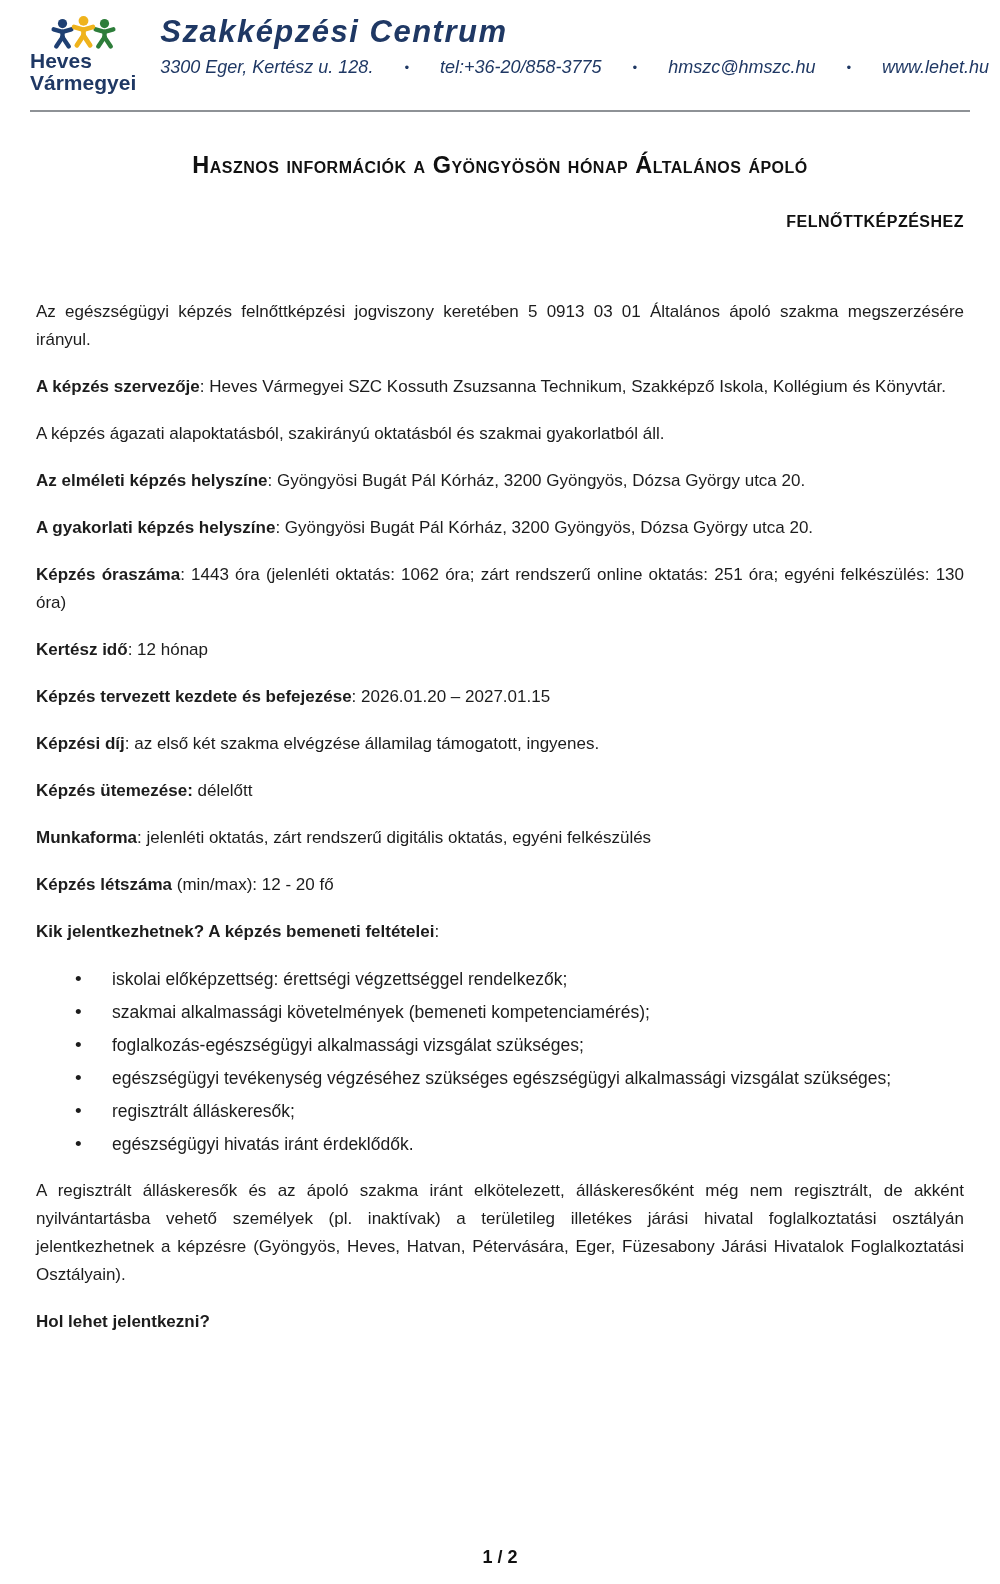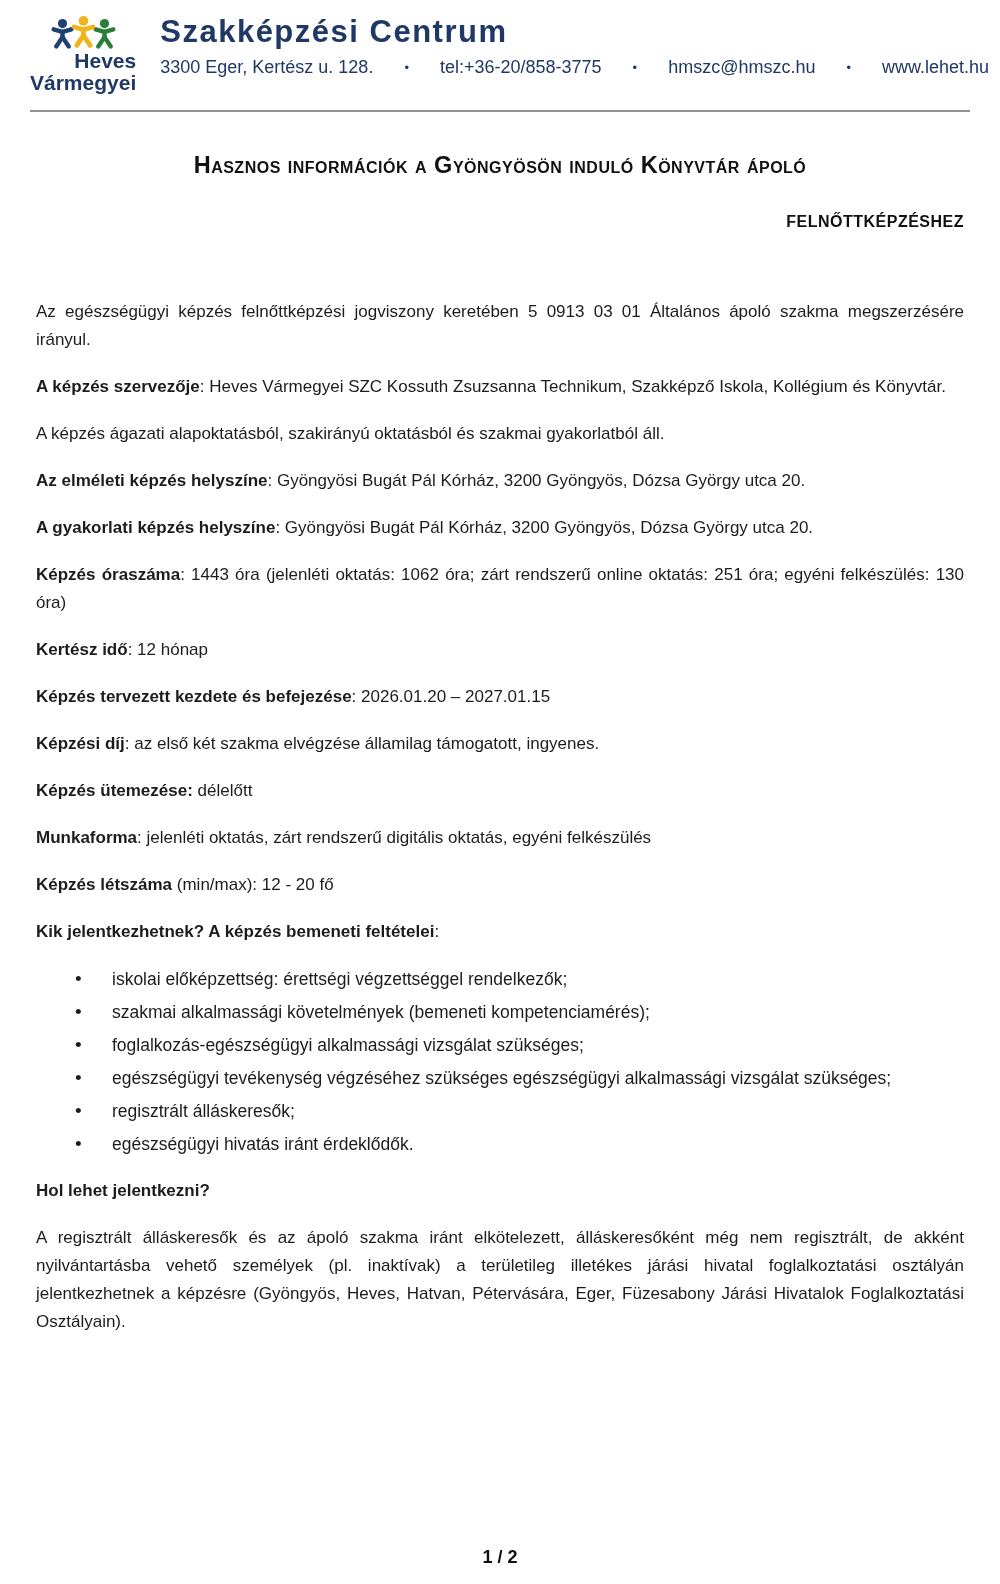--- a/index.html
+++ b/index.html
@@ -22,7 +22,7 @@
   .person-mid { transform:translateY(-2px) scale(1.07); }
   .logo-text { color:#1f3864; font-weight:bold; font-size:21px; line-height:22px; }
   .v-divider { width:3px; align-self:stretch; background:#9aa0a6; margin:4px 14px 0 10px; }
-  .org-block { flex:1; padding-top:2px; }
+  .org-block { flex:1; padding-top:2px;font-style:italic; }
   .org-name {
     color:#1f3864; font-weight:bold; font-size:31px;
     letter-spacing:1.5px; line-height:36px;

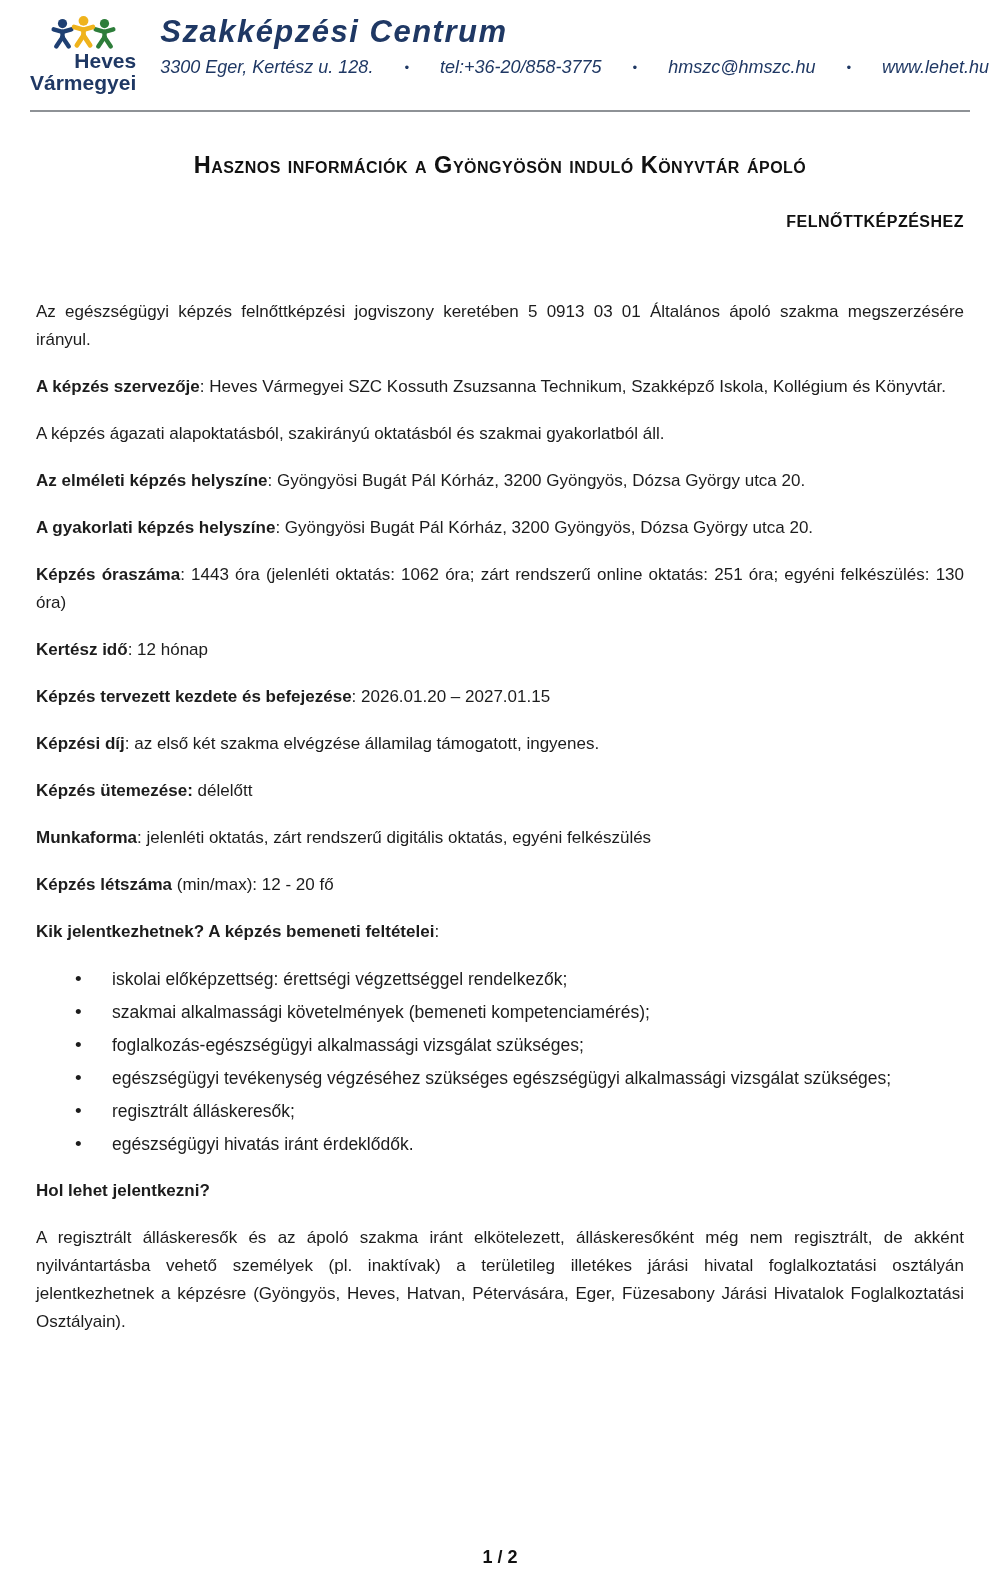--- a/index.html
+++ b/index.html
@@ -16,7 +16,7 @@
     display:flex; align-items:flex-start;
     border-bottom:2px solid #8e9296; padding-bottom:10px; min-height:100px;
   }
-  .logo-block { width:132px; text-align:right; padding-top:4px; }
+  .logo-block { width:132px; text-align:left; padding-top:4px; }
   .figures { display:flex; justify-content:center; align-items:flex-end; height:34px; }
   .person-svg { width:25px; height:32px; margin:0 -2px; }
   .person-mid { transform:translateY(-2px) scale(1.07); }

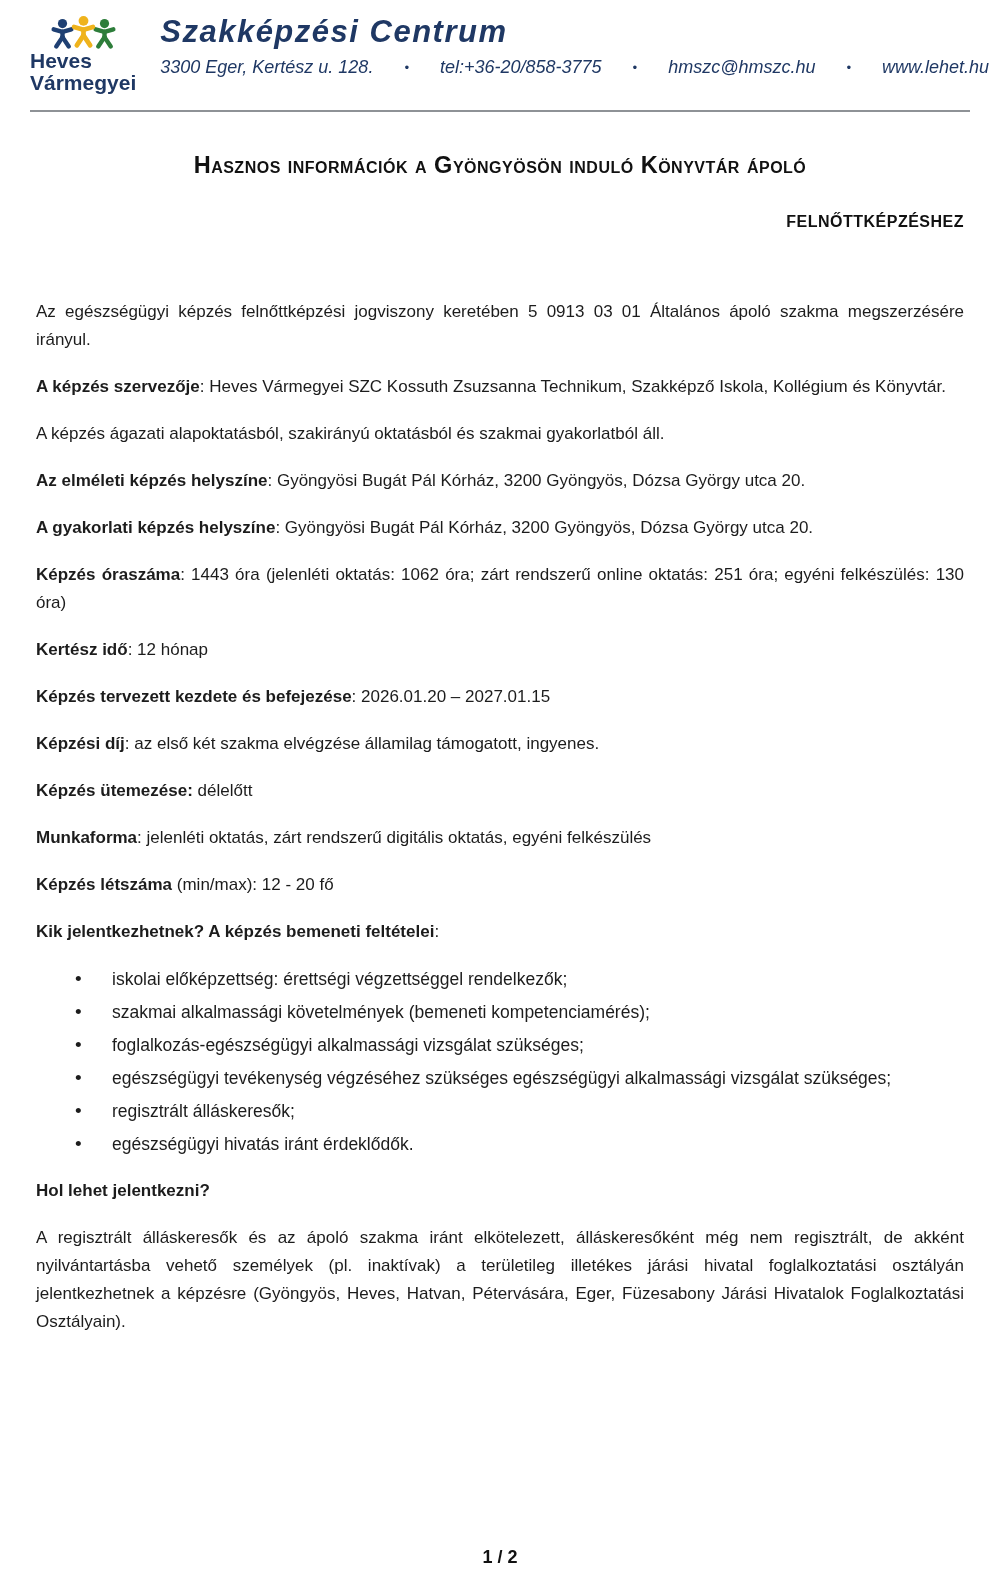--- a/index.html
+++ b/index.html
@@ -123,7 +123,7 @@
   <main class="doc-body">
 
     <h1 class="doc-title">
-      <span class="t-line">Hasznos információk a Gyöngyösön induló Könyvtár ápoló</span>
+      <span class="t-line">Hasznos információk a Gyöngyösön hónap Általános ápoló</span>
       <span class="t-line">felnőttképzéshez</span>
     </h1>
 

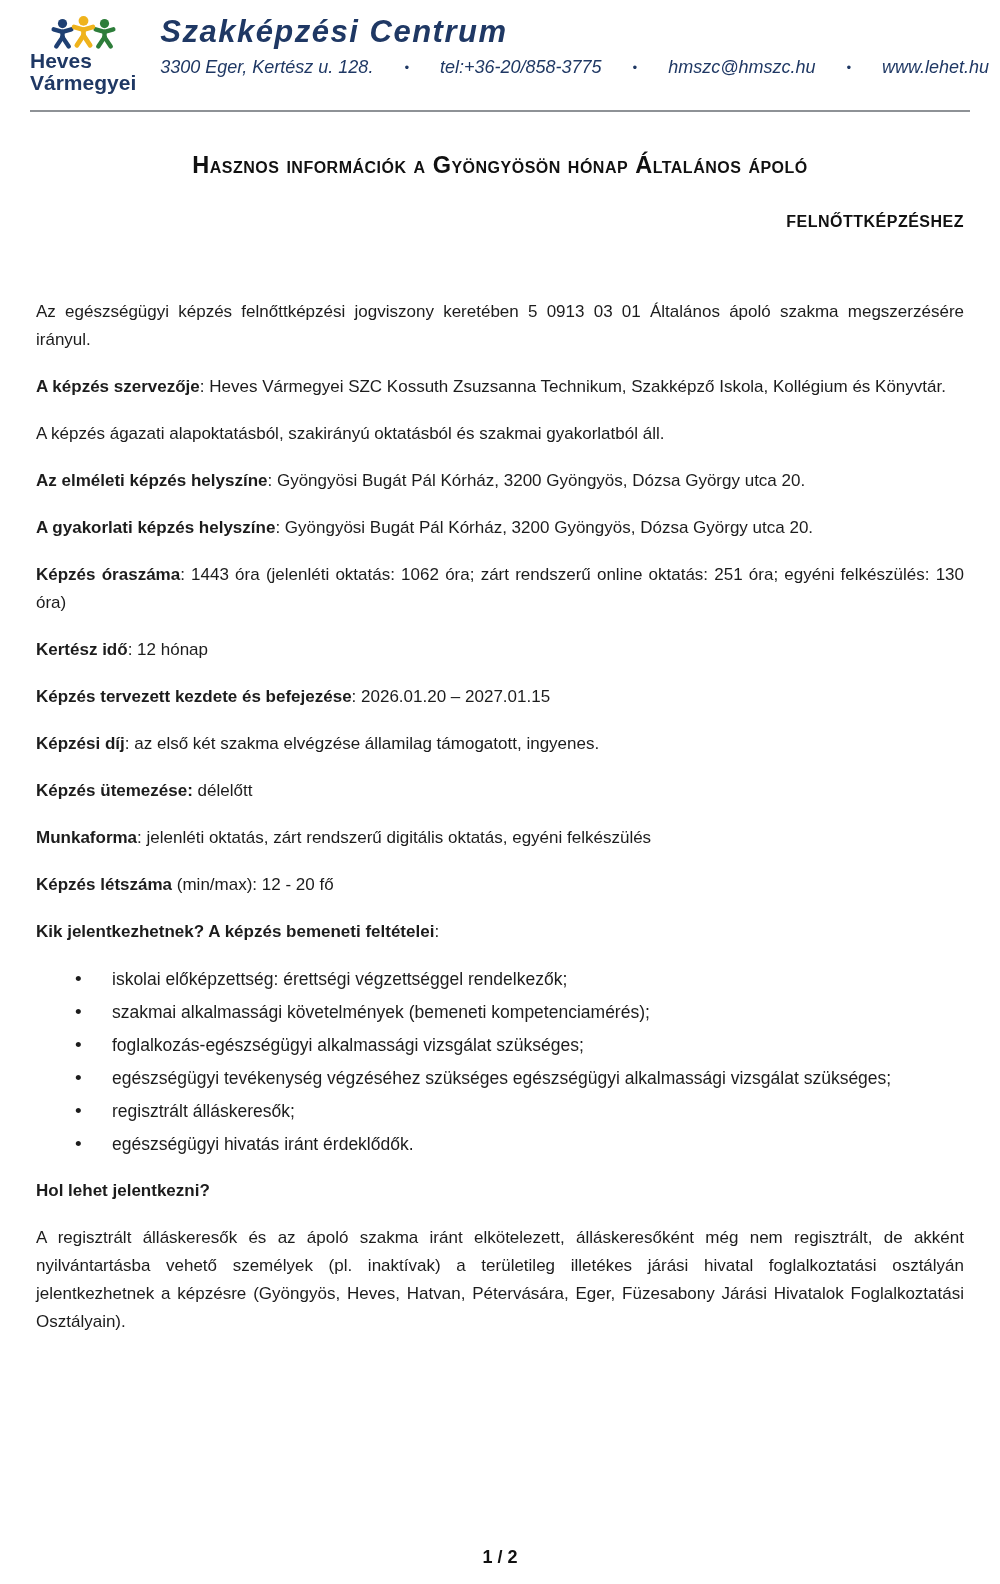--- a/index.html
+++ b/index.html
@@ -163,9 +163,9 @@
       <li>egészségügyi hivatás iránt érdeklődők.</li>
     </ul>
 
+    <p class="para"><span>A regisztrált álláskeresők és az ápoló szakma iránt elkötelezett, álláskeresőként még nem regisztrált, de akként nyilvántartásba vehető személyek (pl. inaktívak) a területileg illetékes járási hivatal foglalkoztatási osztályán jelentkezhetnek a képzésre (Gyöngyös, Heves, Hatvan, Pétervására, Eger, Füzesabony Járási Hivatalok Foglalkoztatási Osztályain).</span></p>
+
     <p class="para"><b>Hol lehet jelentkezni?</b></p>
-
-    <p class="para"><span>A regisztrált álláskeresők és az ápoló szakma iránt elkötelezett, álláskeresőként még nem regisztrált, de akként nyilvántartásba vehető személyek (pl. inaktívak) a területileg illetékes járási hivatal foglalkoztatási osztályán jelentkezhetnek a képzésre (Gyöngyös, Heves, Hatvan, Pétervására, Eger, Füzesabony Járási Hivatalok Foglalkoztatási Osztályain).</span></p>
 
   </main>
 

